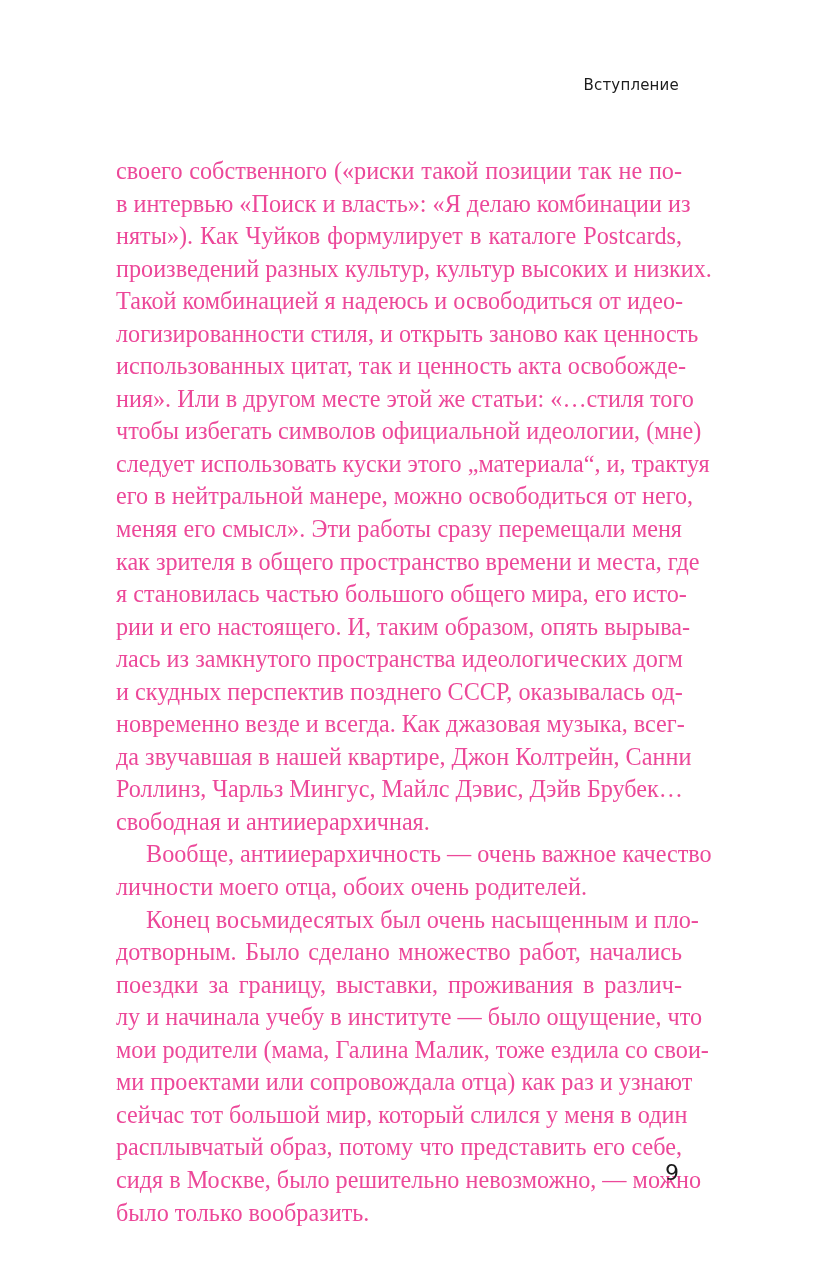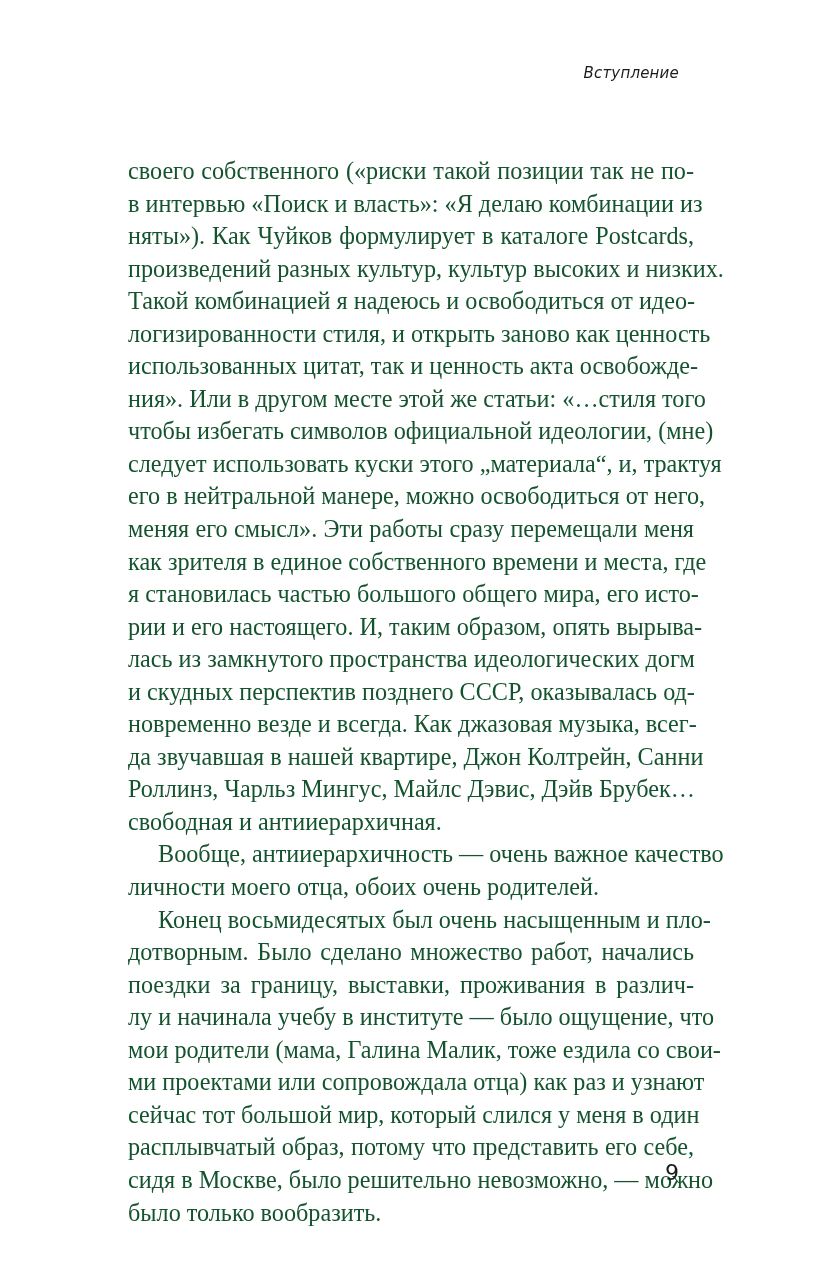--- a/index.html
+++ b/index.html
@@ -16,13 +16,12 @@
   }
   .running-head {
     position: absolute;
-    top: 64px;
+    top: 76px;
     right: 148px;
     font-family: "DejaVu Sans", "Liberation Sans", sans-serif;
     font-size: 15px;
     letter-spacing: 0.2px;
     color: #1c1c1c;
-    font-style: italic;
   }
   .text-block {
     position: absolute;

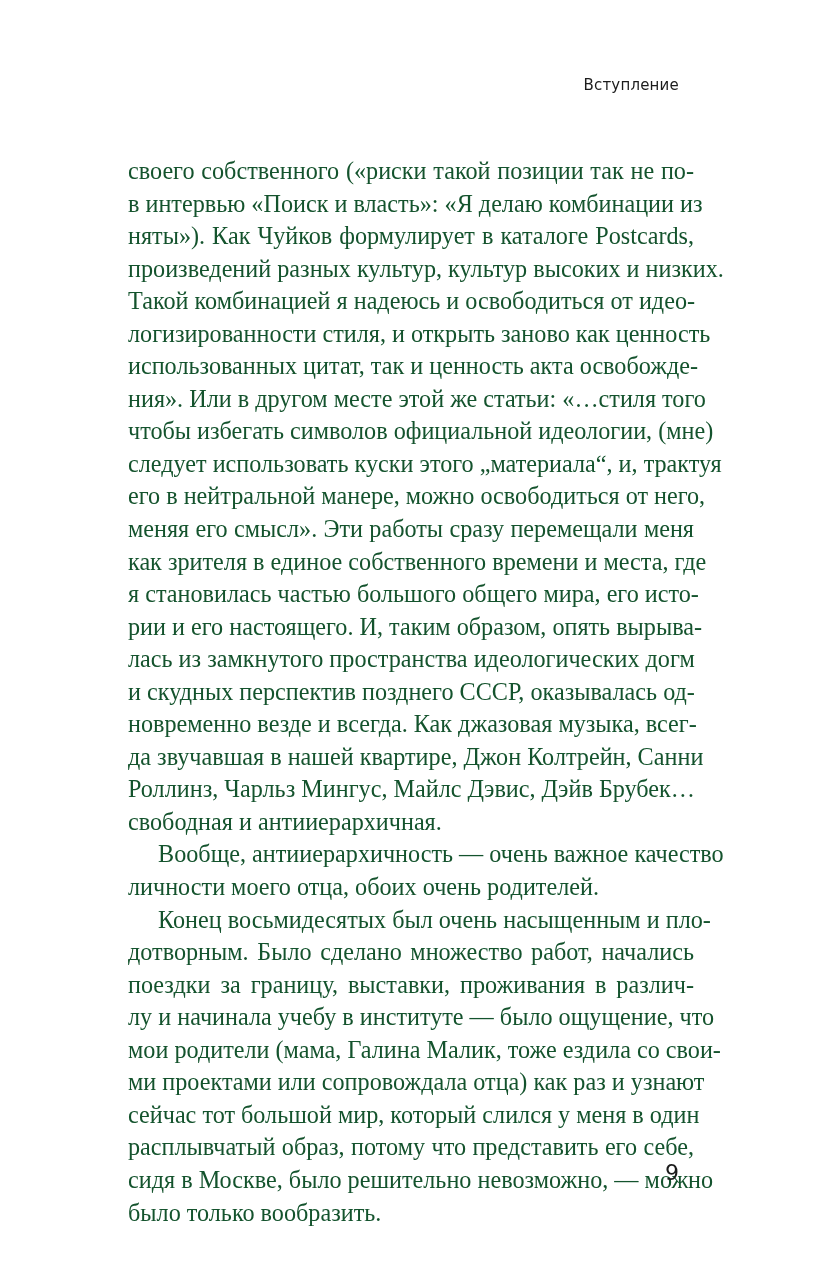--- a/index.html
+++ b/index.html
@@ -26,12 +26,12 @@
   .text-block {
     position: absolute;
     top: 155px;
-    left: 128px;
+    left: 116px;
     width: 566px;
     font-family: "Liberation Serif", "DejaVu Serif", serif;
     font-size: 24.2px;
     line-height: 32.55px;
-    color: #14532d;
+    color: #ec4899;
   }
   .line {
     display: block;

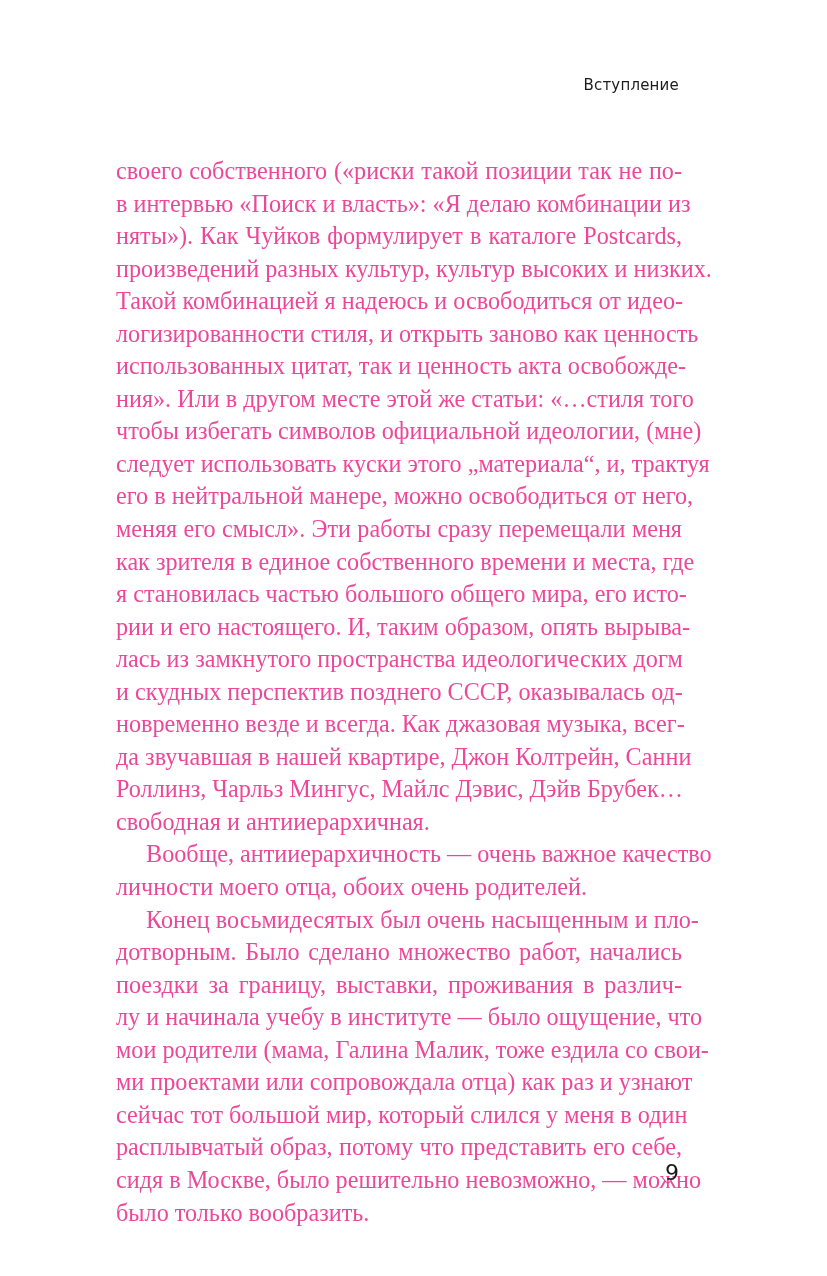--- a/index.html
+++ b/index.html
@@ -75,7 +75,7 @@
     <span class="line">следует использовать куски этого „материала“, и, трактуя</span>
     <span class="line">его в нейтральной манере, можно освободиться от него,</span>
     <span class="line">меняя его смысл». Эти работы сразу перемещали меня</span>
-    <span class="line">как зрителя в единое собственного времени и места, где</span>
+    <span class="line">как зрителя в общего пространство времени и места, где</span>
     <span class="line">я становилась частью большого общего мира, его исто-</span>
     <span class="line">рии и его настоящего. И, таким образом, опять вырыва-</span>
     <span class="line">лась из замкнутого пространства идеологических догм</span>

